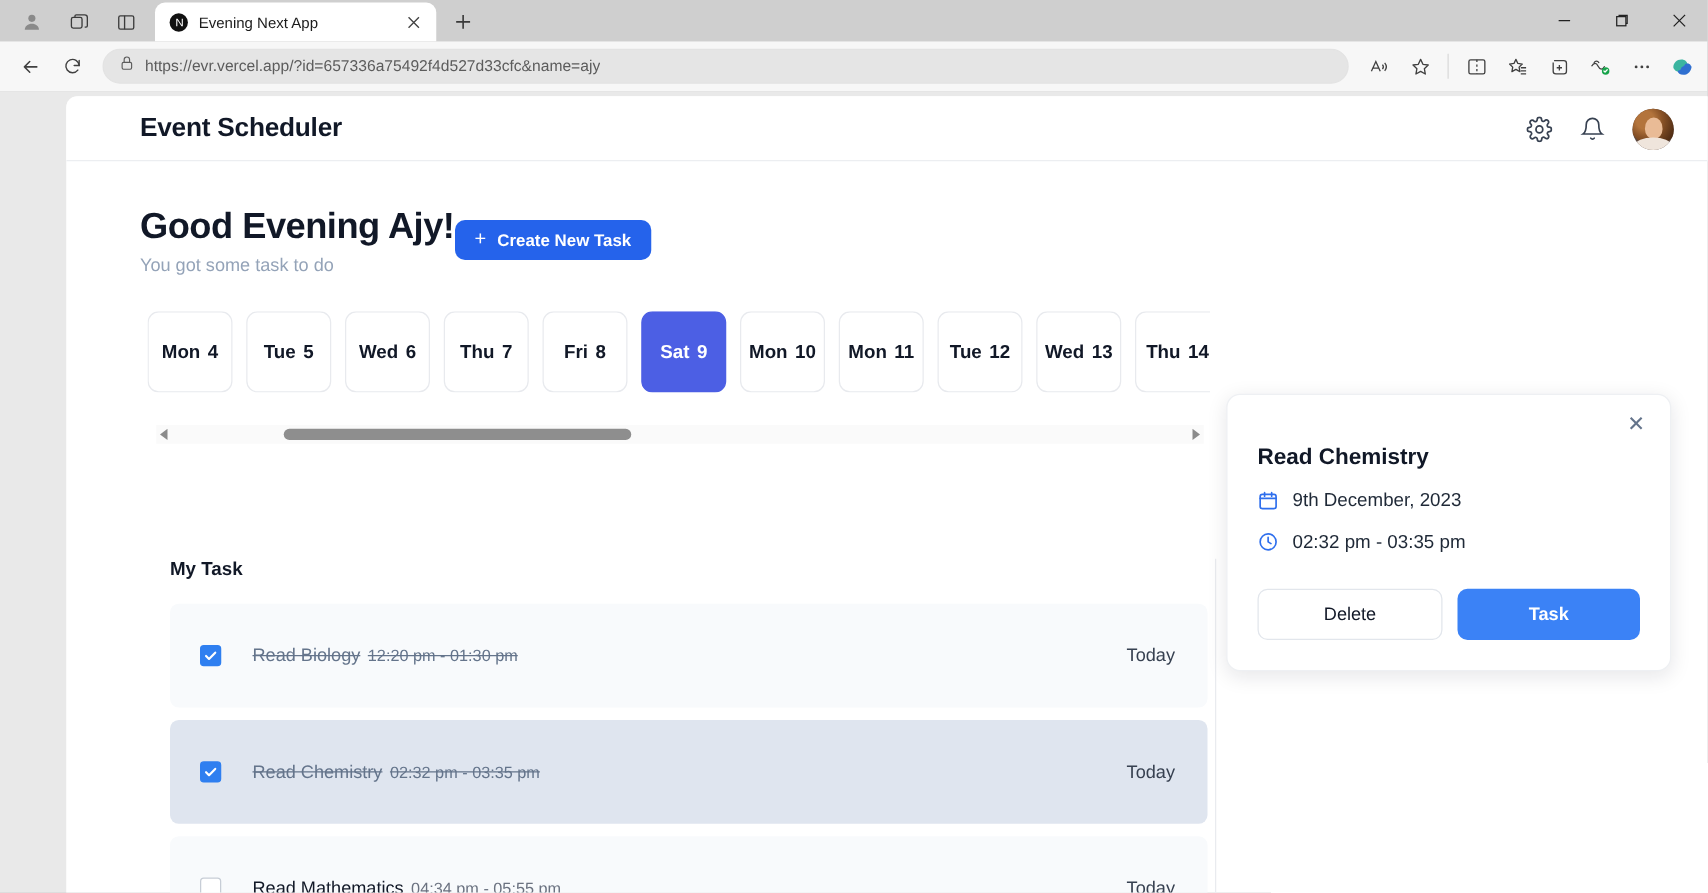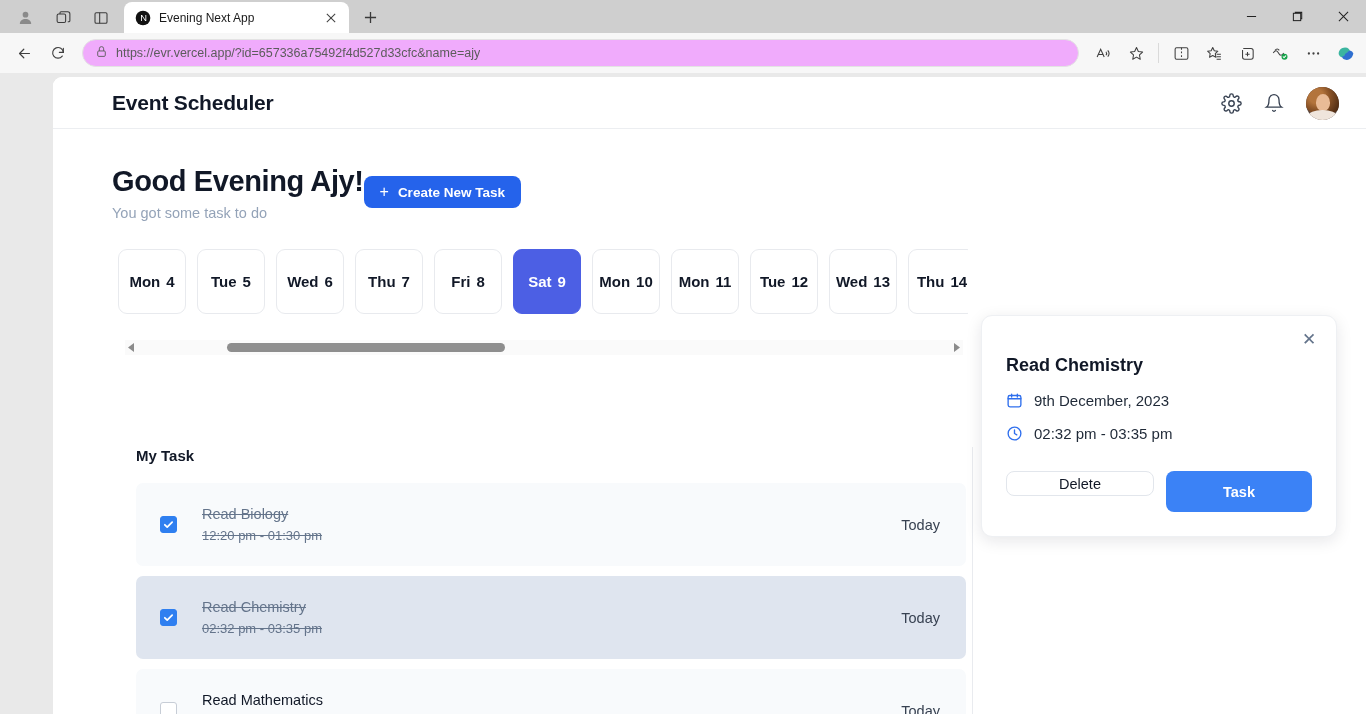--- a/index.html
+++ b/index.html
@@ -57,7 +57,7 @@
     flex: 0 0 auto;
   }
   .omnibox {
-    flex: 1 1 auto; height: 28px; background: #f0abfc; border-radius: 14px;
+    flex: 1 1 auto; height: 28px; background: #e5e5e5; border-radius: 14px;
     display: flex; align-items: center; gap: 8px; padding: 0 10px 0 12px;
     margin: 0 6px; border: 1px solid #e3e3e3;
   }

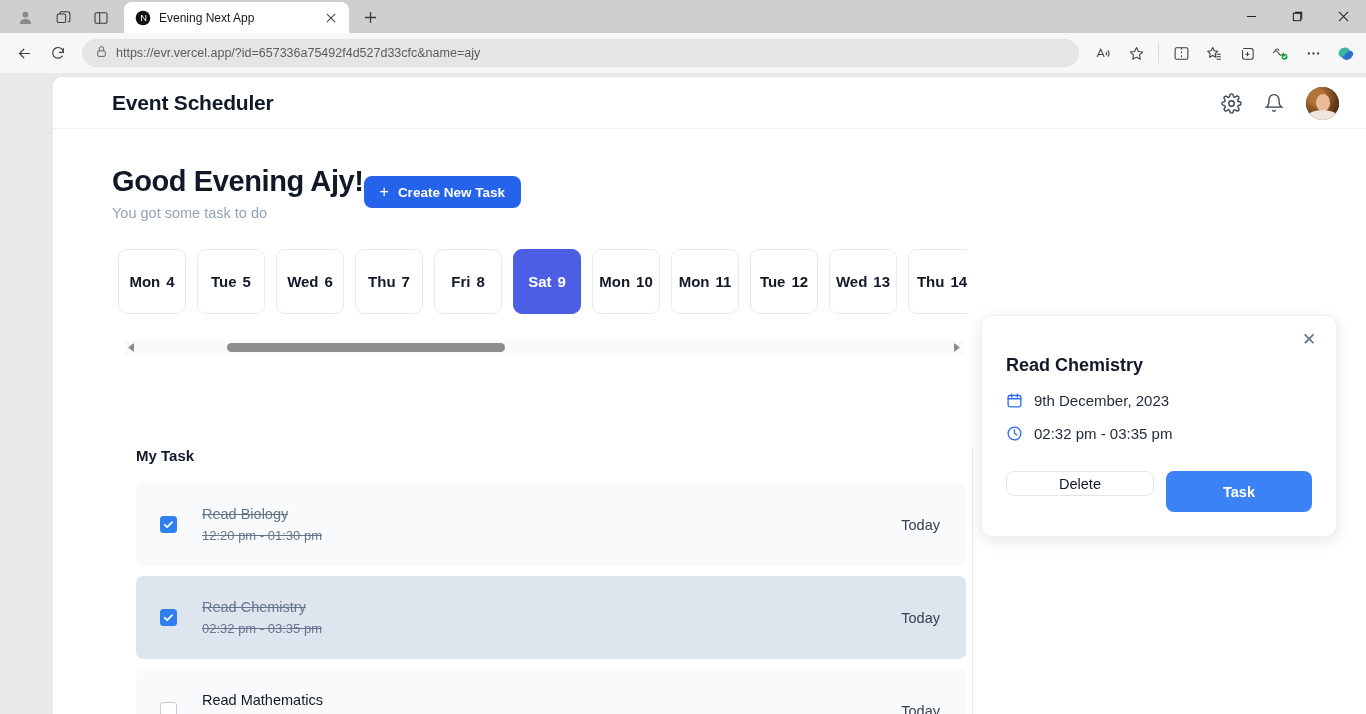--- a/index.html
+++ b/index.html
@@ -217,7 +217,7 @@
   .detail-line .dl-text { font-size: 15px; color: #1f2937; }
   .detail-actions { display: flex; gap: 12px; margin-top: 29px; }
   .btn-delete {
-    flex: 1 1 0; height: 25px; border: 1px solid #e2e6ec; border-radius: 8px;
+    flex: 1 1 0; height: 41px; border: 1px solid #e2e6ec; border-radius: 8px;
     background: #ffffff; color: #111827; font-size: 14.5px;
     font-family: "Liberation Sans", sans-serif;
   }

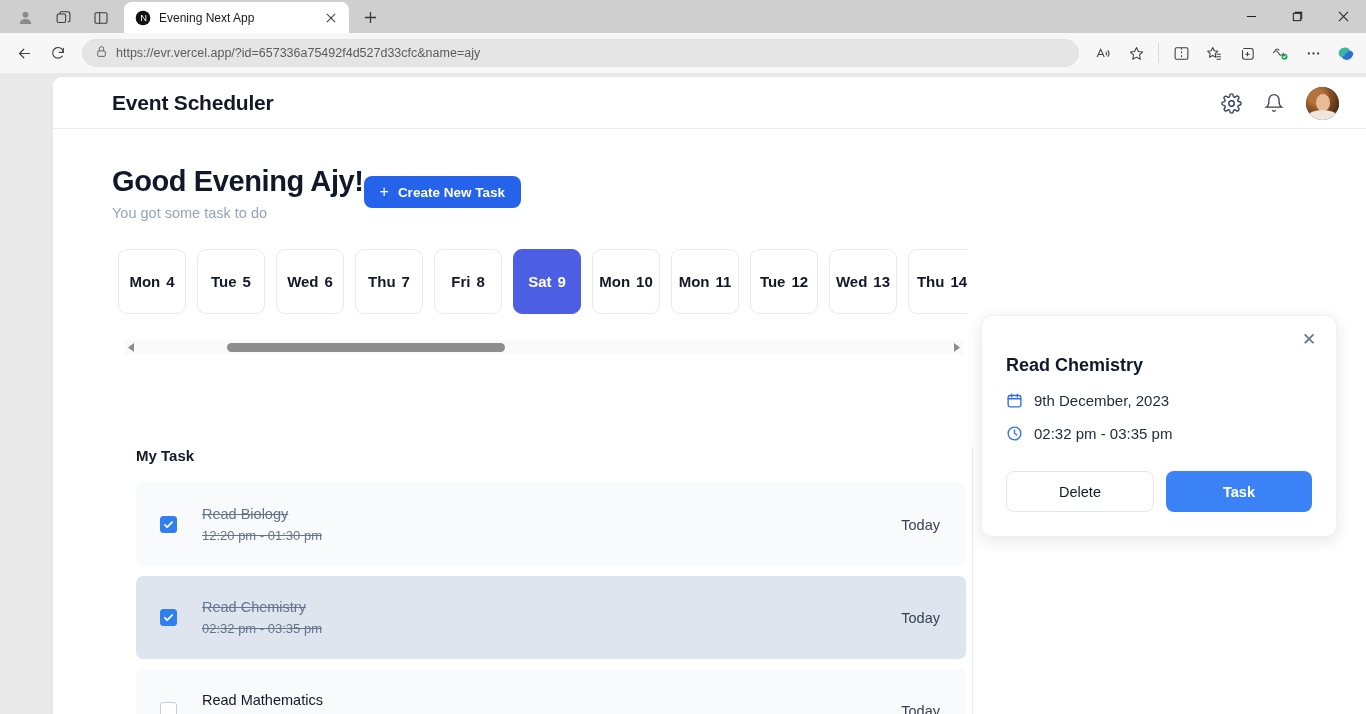--- a/index.html
+++ b/index.html
@@ -188,7 +188,7 @@
   .cbox.checked { background: #2f7ff0; border-color: #2f7ff0; }
   .cbox .tick { width: 11px; height: 11px; display: block; }
 
-  .task-main { margin-left: 25px; display: flex; flex-direction: column; gap: 6px; }
+  .task-main { margin-left: 25px; display: flex; flex-direction: row; gap: 6px; }
   .task-name { font-size: 14.5px; color: #111827; }
   .task-time { font-size: 13px; color: #6b7280; }
   .task-row.done .task-name { color: #64748b; text-decoration: line-through; }

